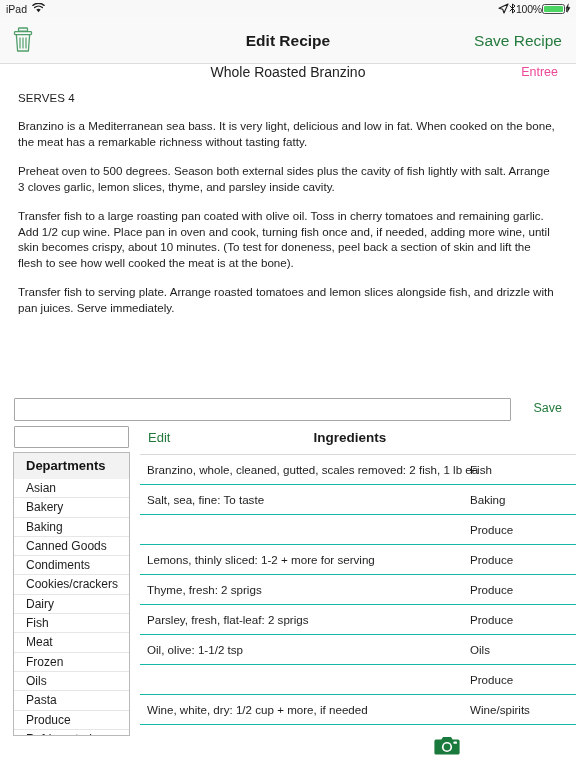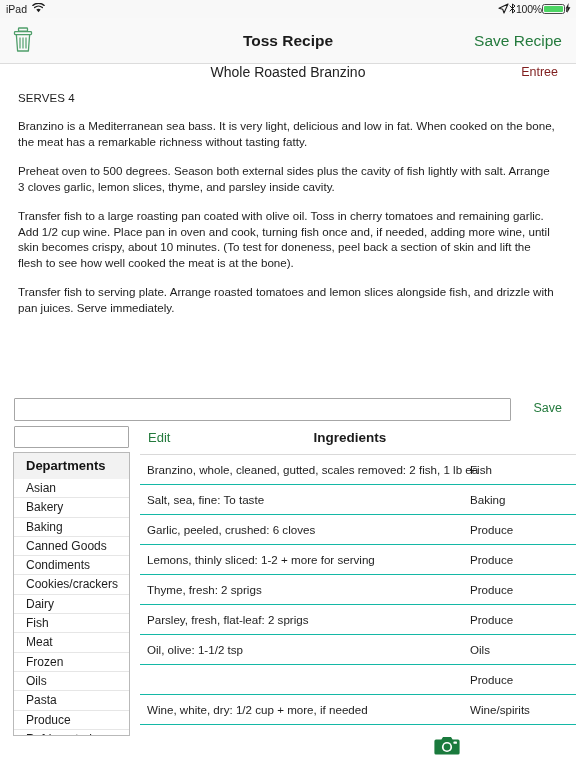--- a/index.html
+++ b/index.html
@@ -170,7 +170,7 @@
         <line x1="14" y1="10.5" x2="14" y2="21.5" stroke="#4f9e6a" stroke-width="1.2"></line>
       </svg>
     </div>
-    <div class="nav-title">Toss Recipe</div>
+    <div class="nav-title">Edit Recipe</div>
     <div class="nav-save">Save Recipe</div>
   </div>
 

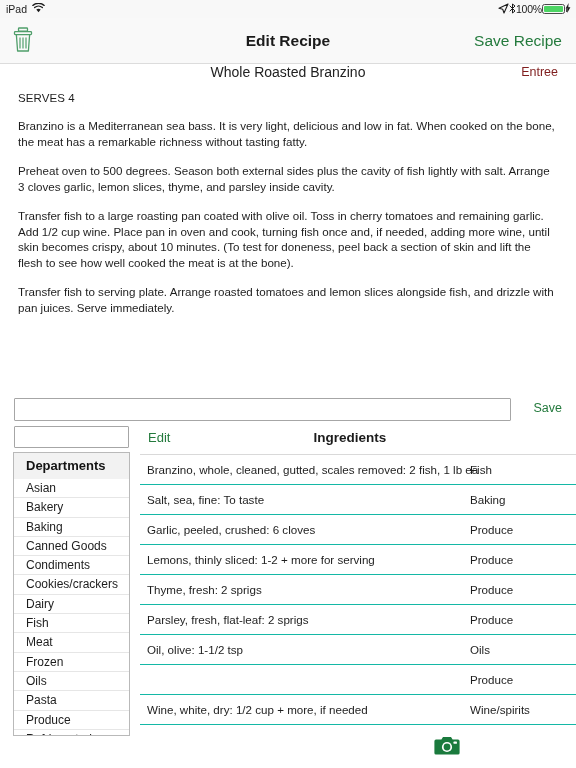--- a/index.html
+++ b/index.html
@@ -57,7 +57,7 @@
     text-align: center; font-size: 14px; color: #222;
   }
   .recipe-cat {
-    position: absolute; right: 18px; top: 1px; font-size: 12.5px; color: #7f1d1d;
+    position: absolute; right: 18px; top: 1px; font-size: 12.5px; color: #ec4899;
   }
 
   

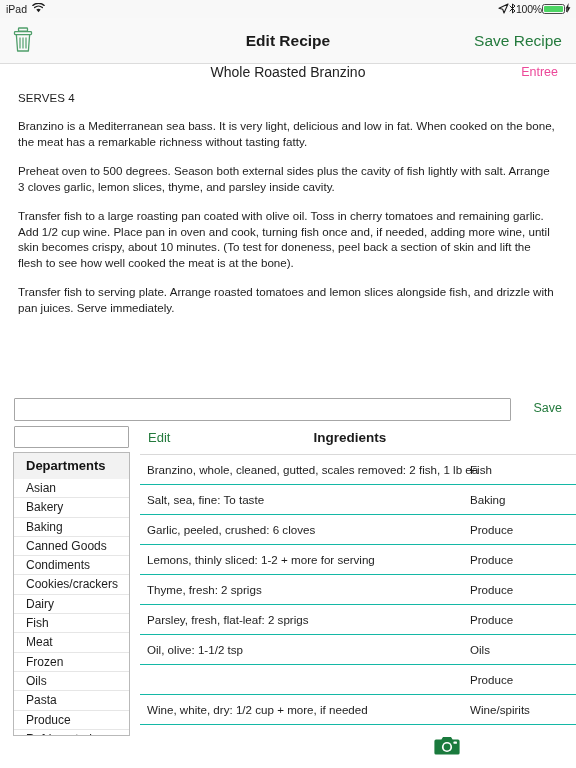--- a/index.html
+++ b/index.html
@@ -227,7 +227,6 @@
         <span class="ing-cat">Baking</span>
       </div>
       <div class="ing-row">
-        <span class="ing-name">Garlic, peeled, crushed: 6 cloves</span>
         <span class="ing-cat">Produce</span>
       </div>
       <div class="ing-row">

